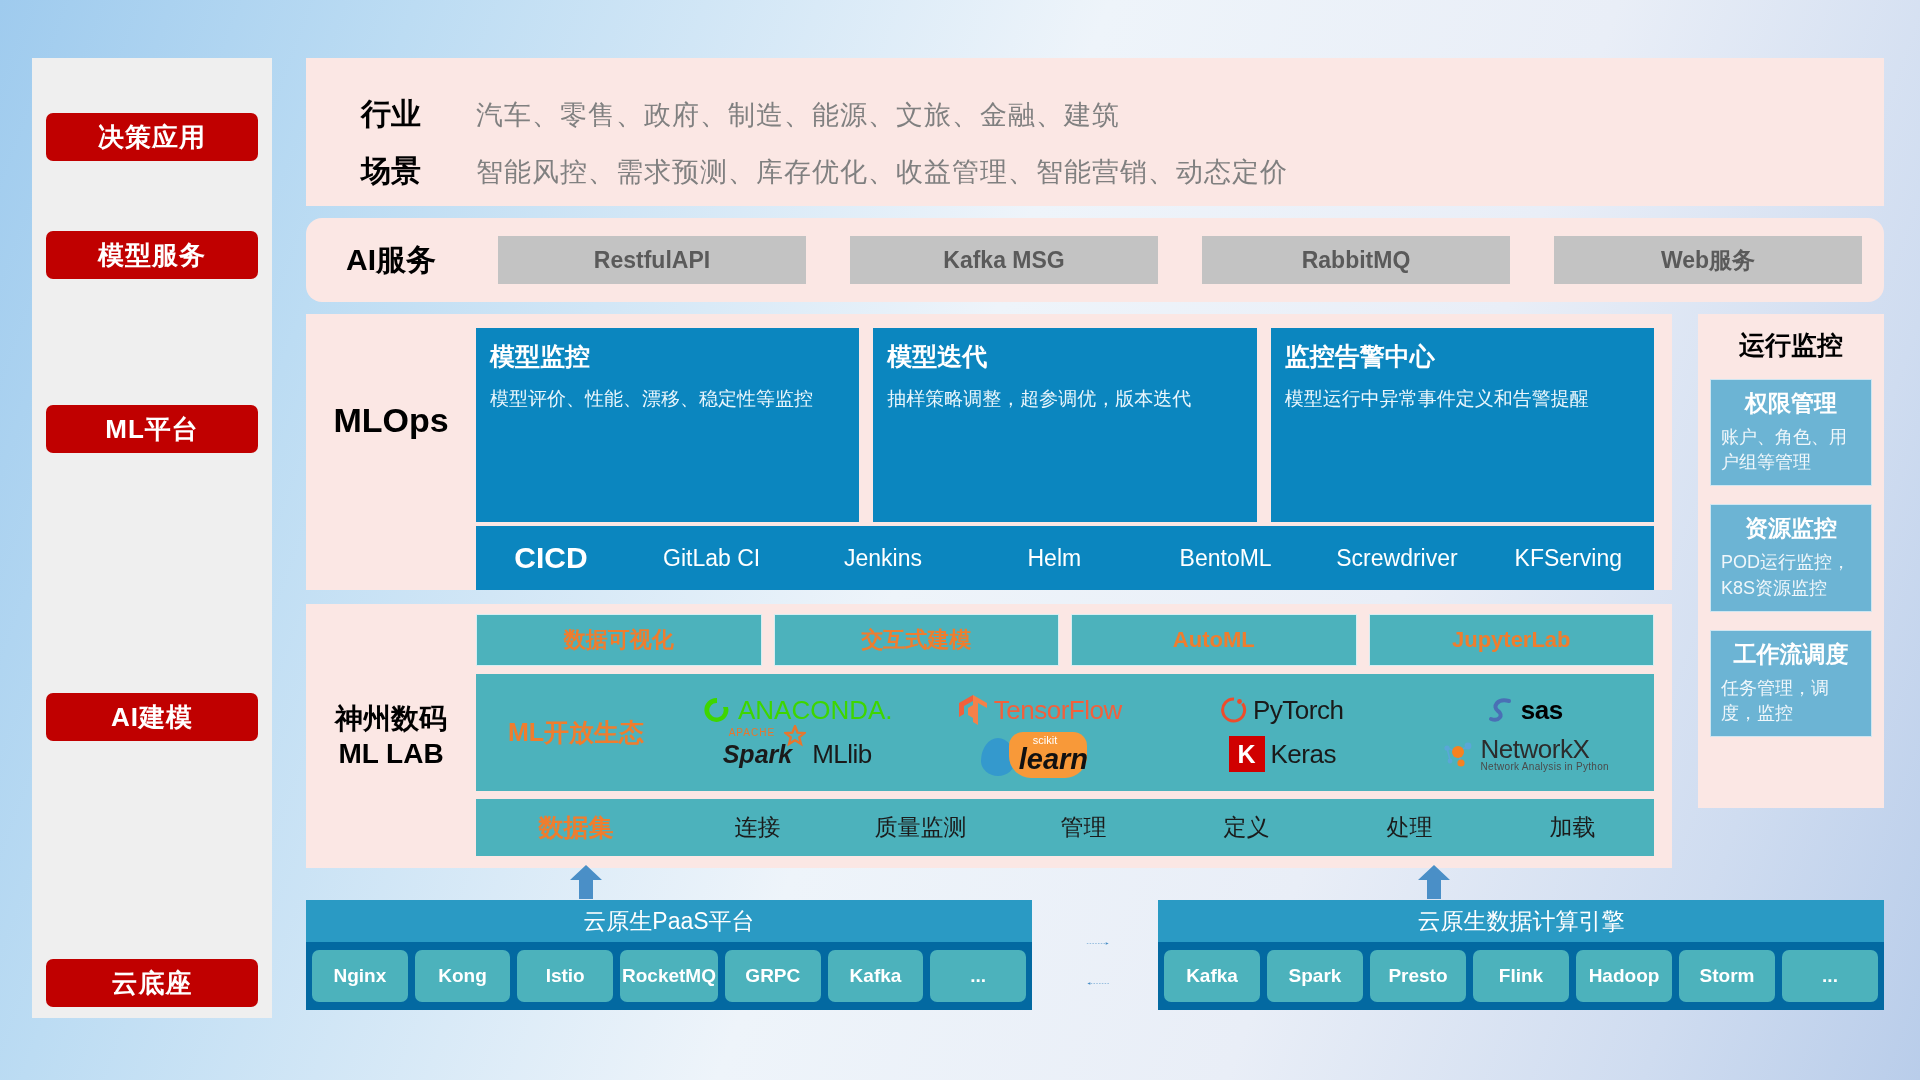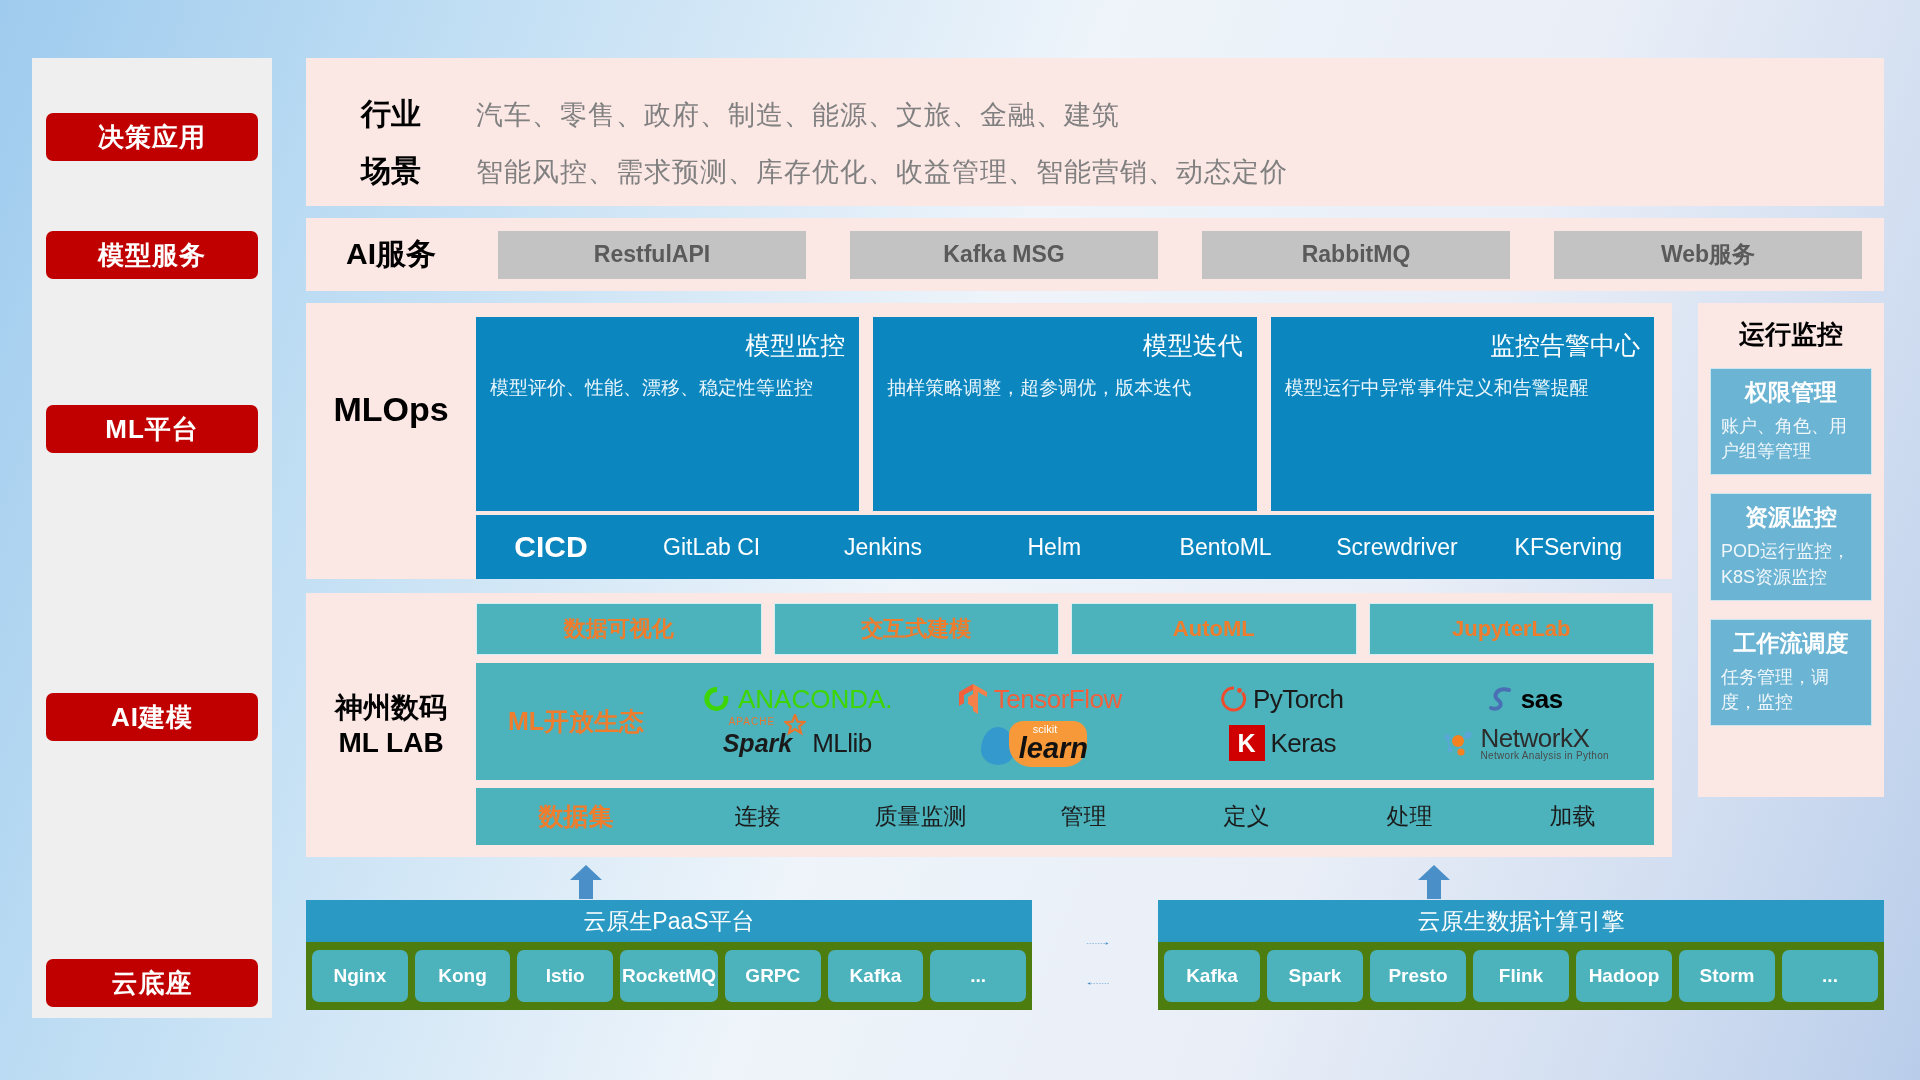--- a/index.html
+++ b/index.html
@@ -51,8 +51,8 @@
 
   
   #band-aiservice {
-    margin-top: 12px; height: 73px;
-    display: flex; align-items: center;
+    margin-top: 12px; height: 84px;
+    display: flex; align-items: center; border-radius: 16px;
   }
   #aiservice-label {
     width: 170px; text-align: center;

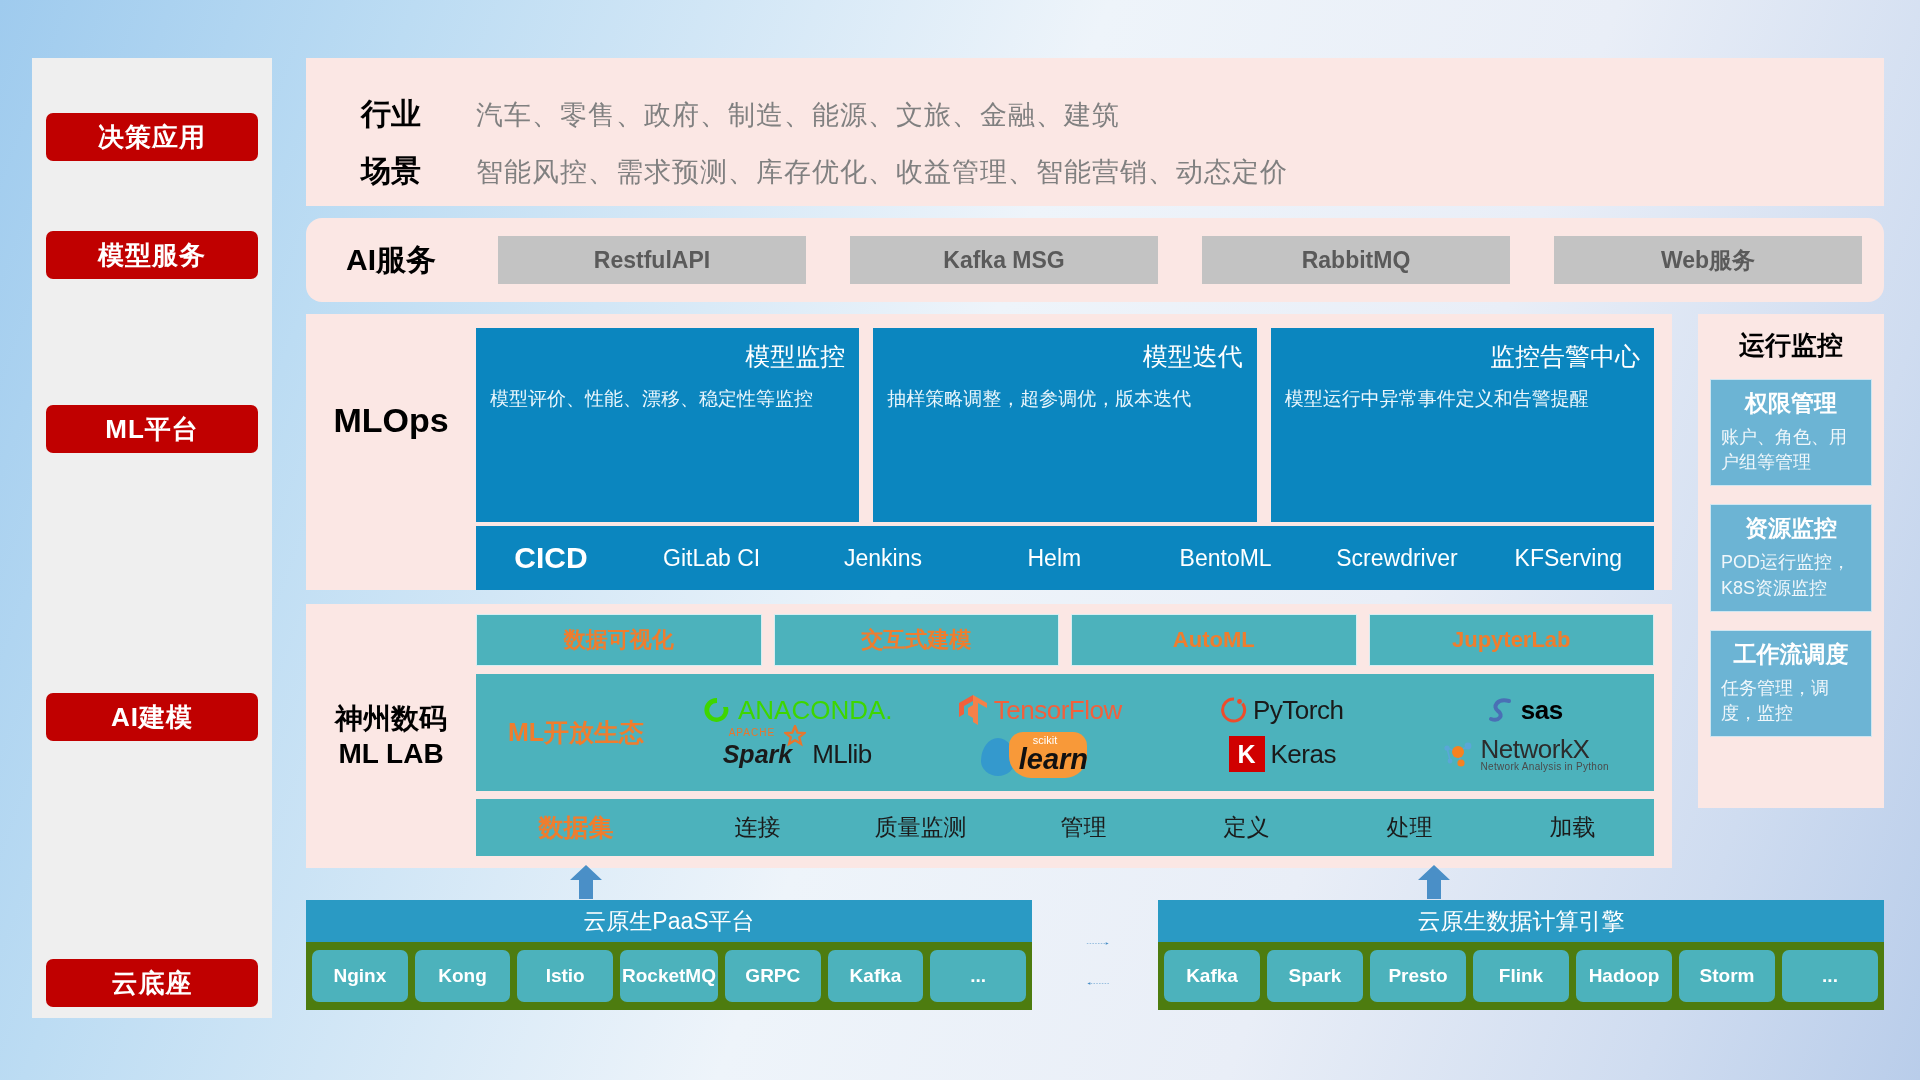--- a/index.html
+++ b/index.html
@@ -81,7 +81,7 @@
     flex: 1; background: #0b86bf; color: #fff; padding: 12px 14px;
   }
   .mlops-card-title {
-    font-size: 25px; font-weight: normal; text-align: right; margin-bottom: 12px;
+    font-size: 25px; font-weight: bold; text-align: left; margin-bottom: 12px;
   }
   .mlops-card-desc { font-size: 19px; line-height: 1.45; color: #eaf6fc; }
 

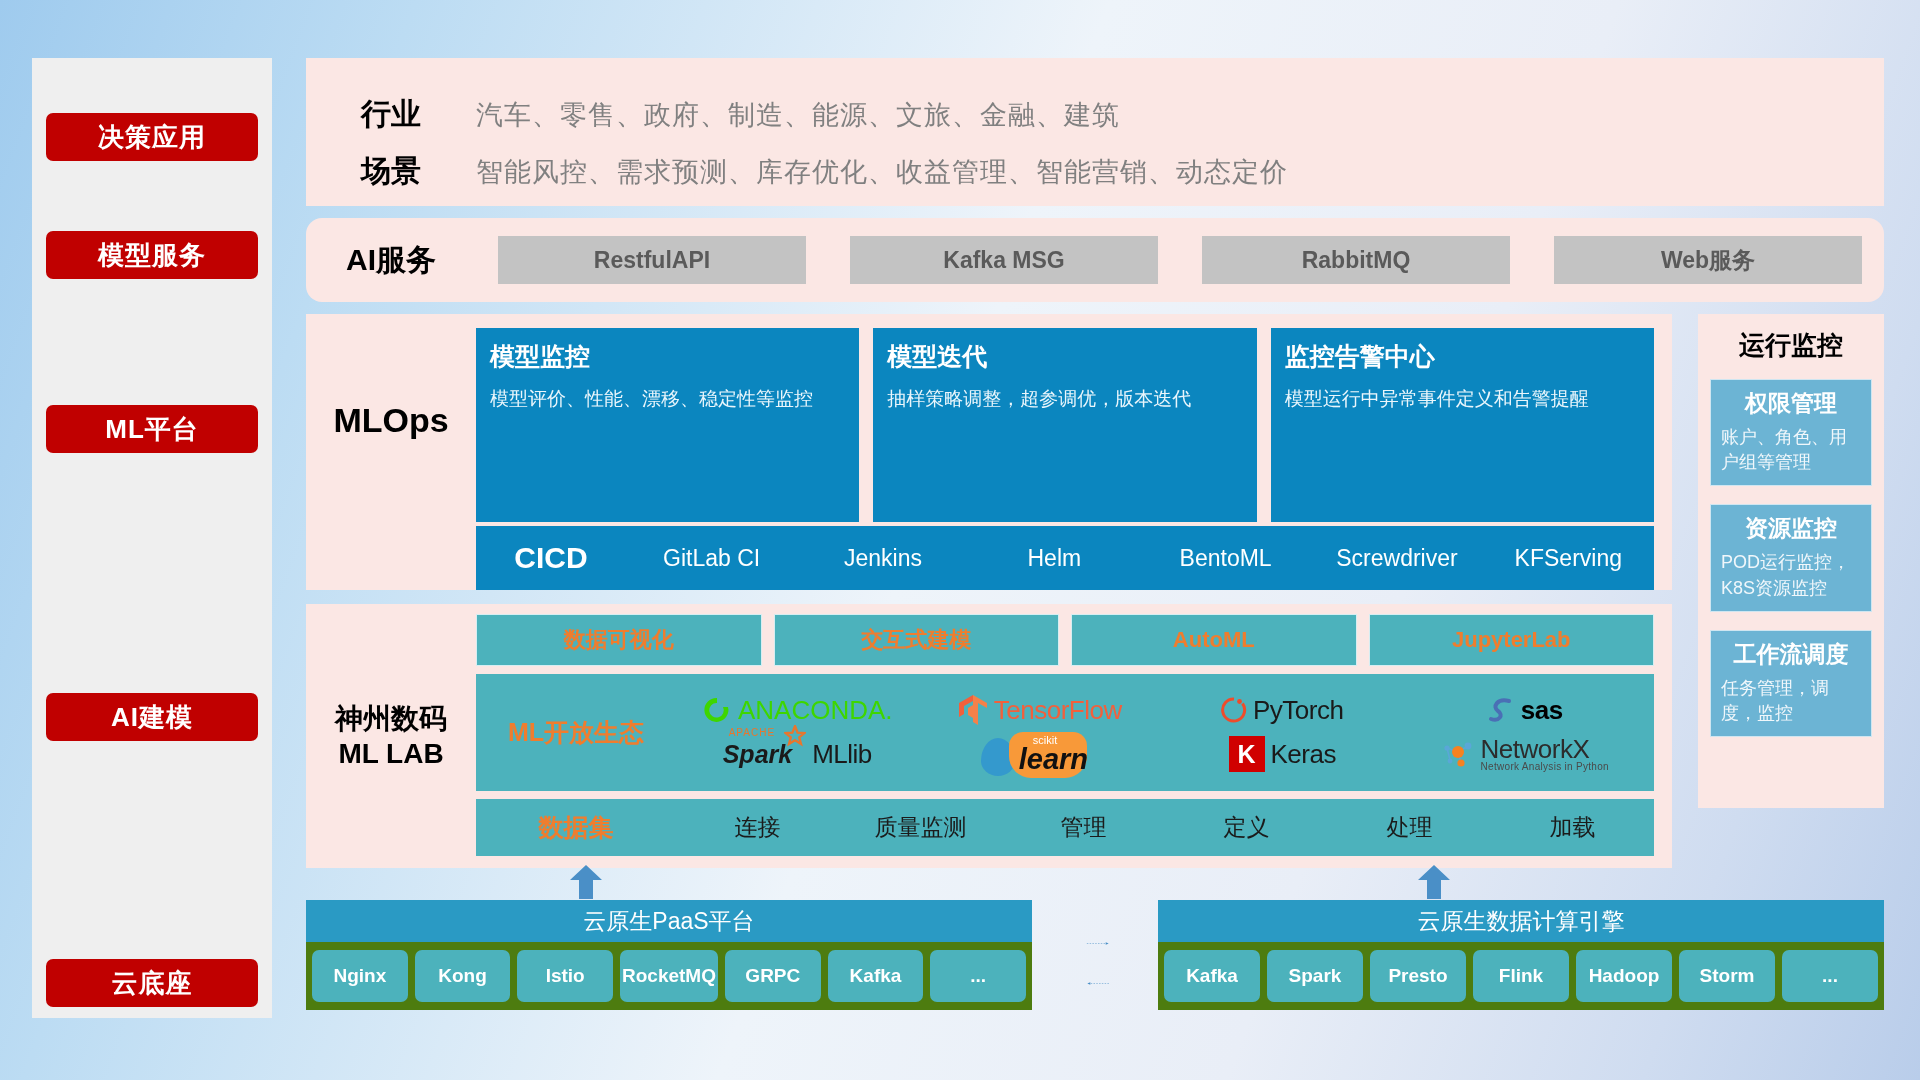--- a/index.html
+++ b/index.html
@@ -164,7 +164,7 @@
     font-size: 23px; display: flex; align-items: center; justify-content: center;
   }
   .cloud-body {
-    background: #4d7c0f; padding: 8px 6px; display: flex; gap: 7px;
+    background: #0369a1; padding: 8px 6px; display: flex; gap: 7px;
   }
   .cloud-chip {
     flex: 1; height: 52px; background: #4cb2bc; border-radius: 7px;

